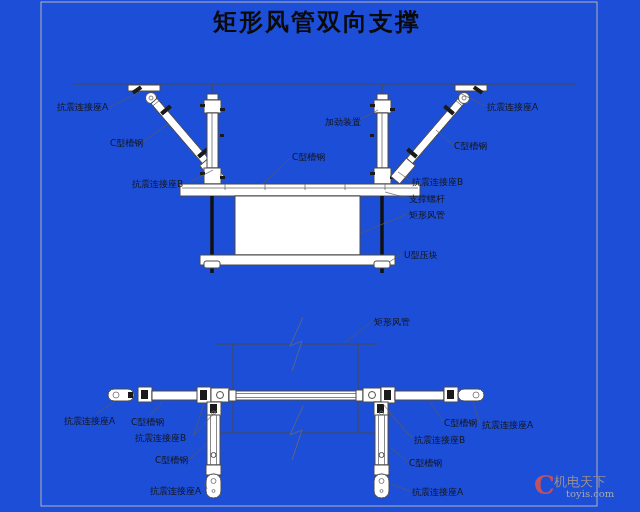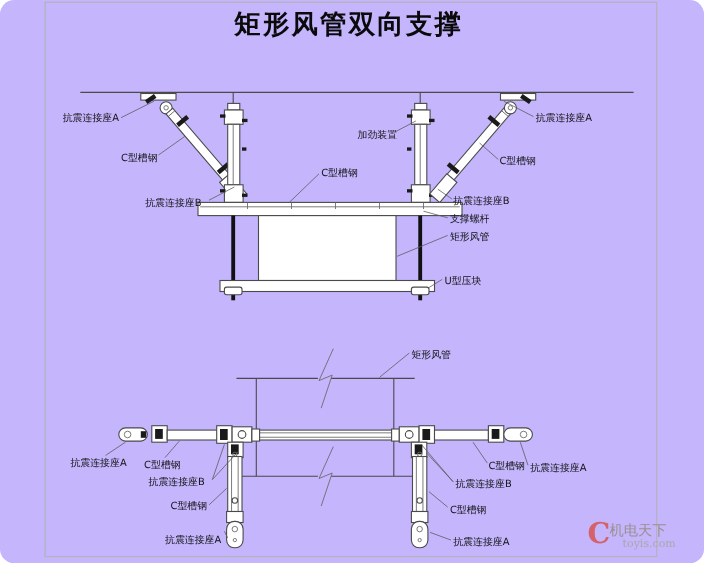--- a/index.html
+++ b/index.html
@@ -3,8 +3,8 @@
 <meta charset="utf-8">
 <style>
   html,body{margin:0;padding:0;background:#ffffff;}
-  .stage{position:relative;width:640px;height:512px;background:#c4b5fd;overflow:hidden;
-         font-family:"DejaVu Sans",sans-serif;border-radius:13px;}
+  .stage{position:relative;width:640px;height:512px;background:#1d4ed8;overflow:hidden;
+         font-family:"DejaVu Sans",sans-serif;}
   svg{position:absolute;left:0;top:0;}
   .ln{stroke:#4a4a4a;stroke-width:1;fill:none;}
   .thin{stroke:#6a6a6a;stroke-width:.8;fill:none;}

